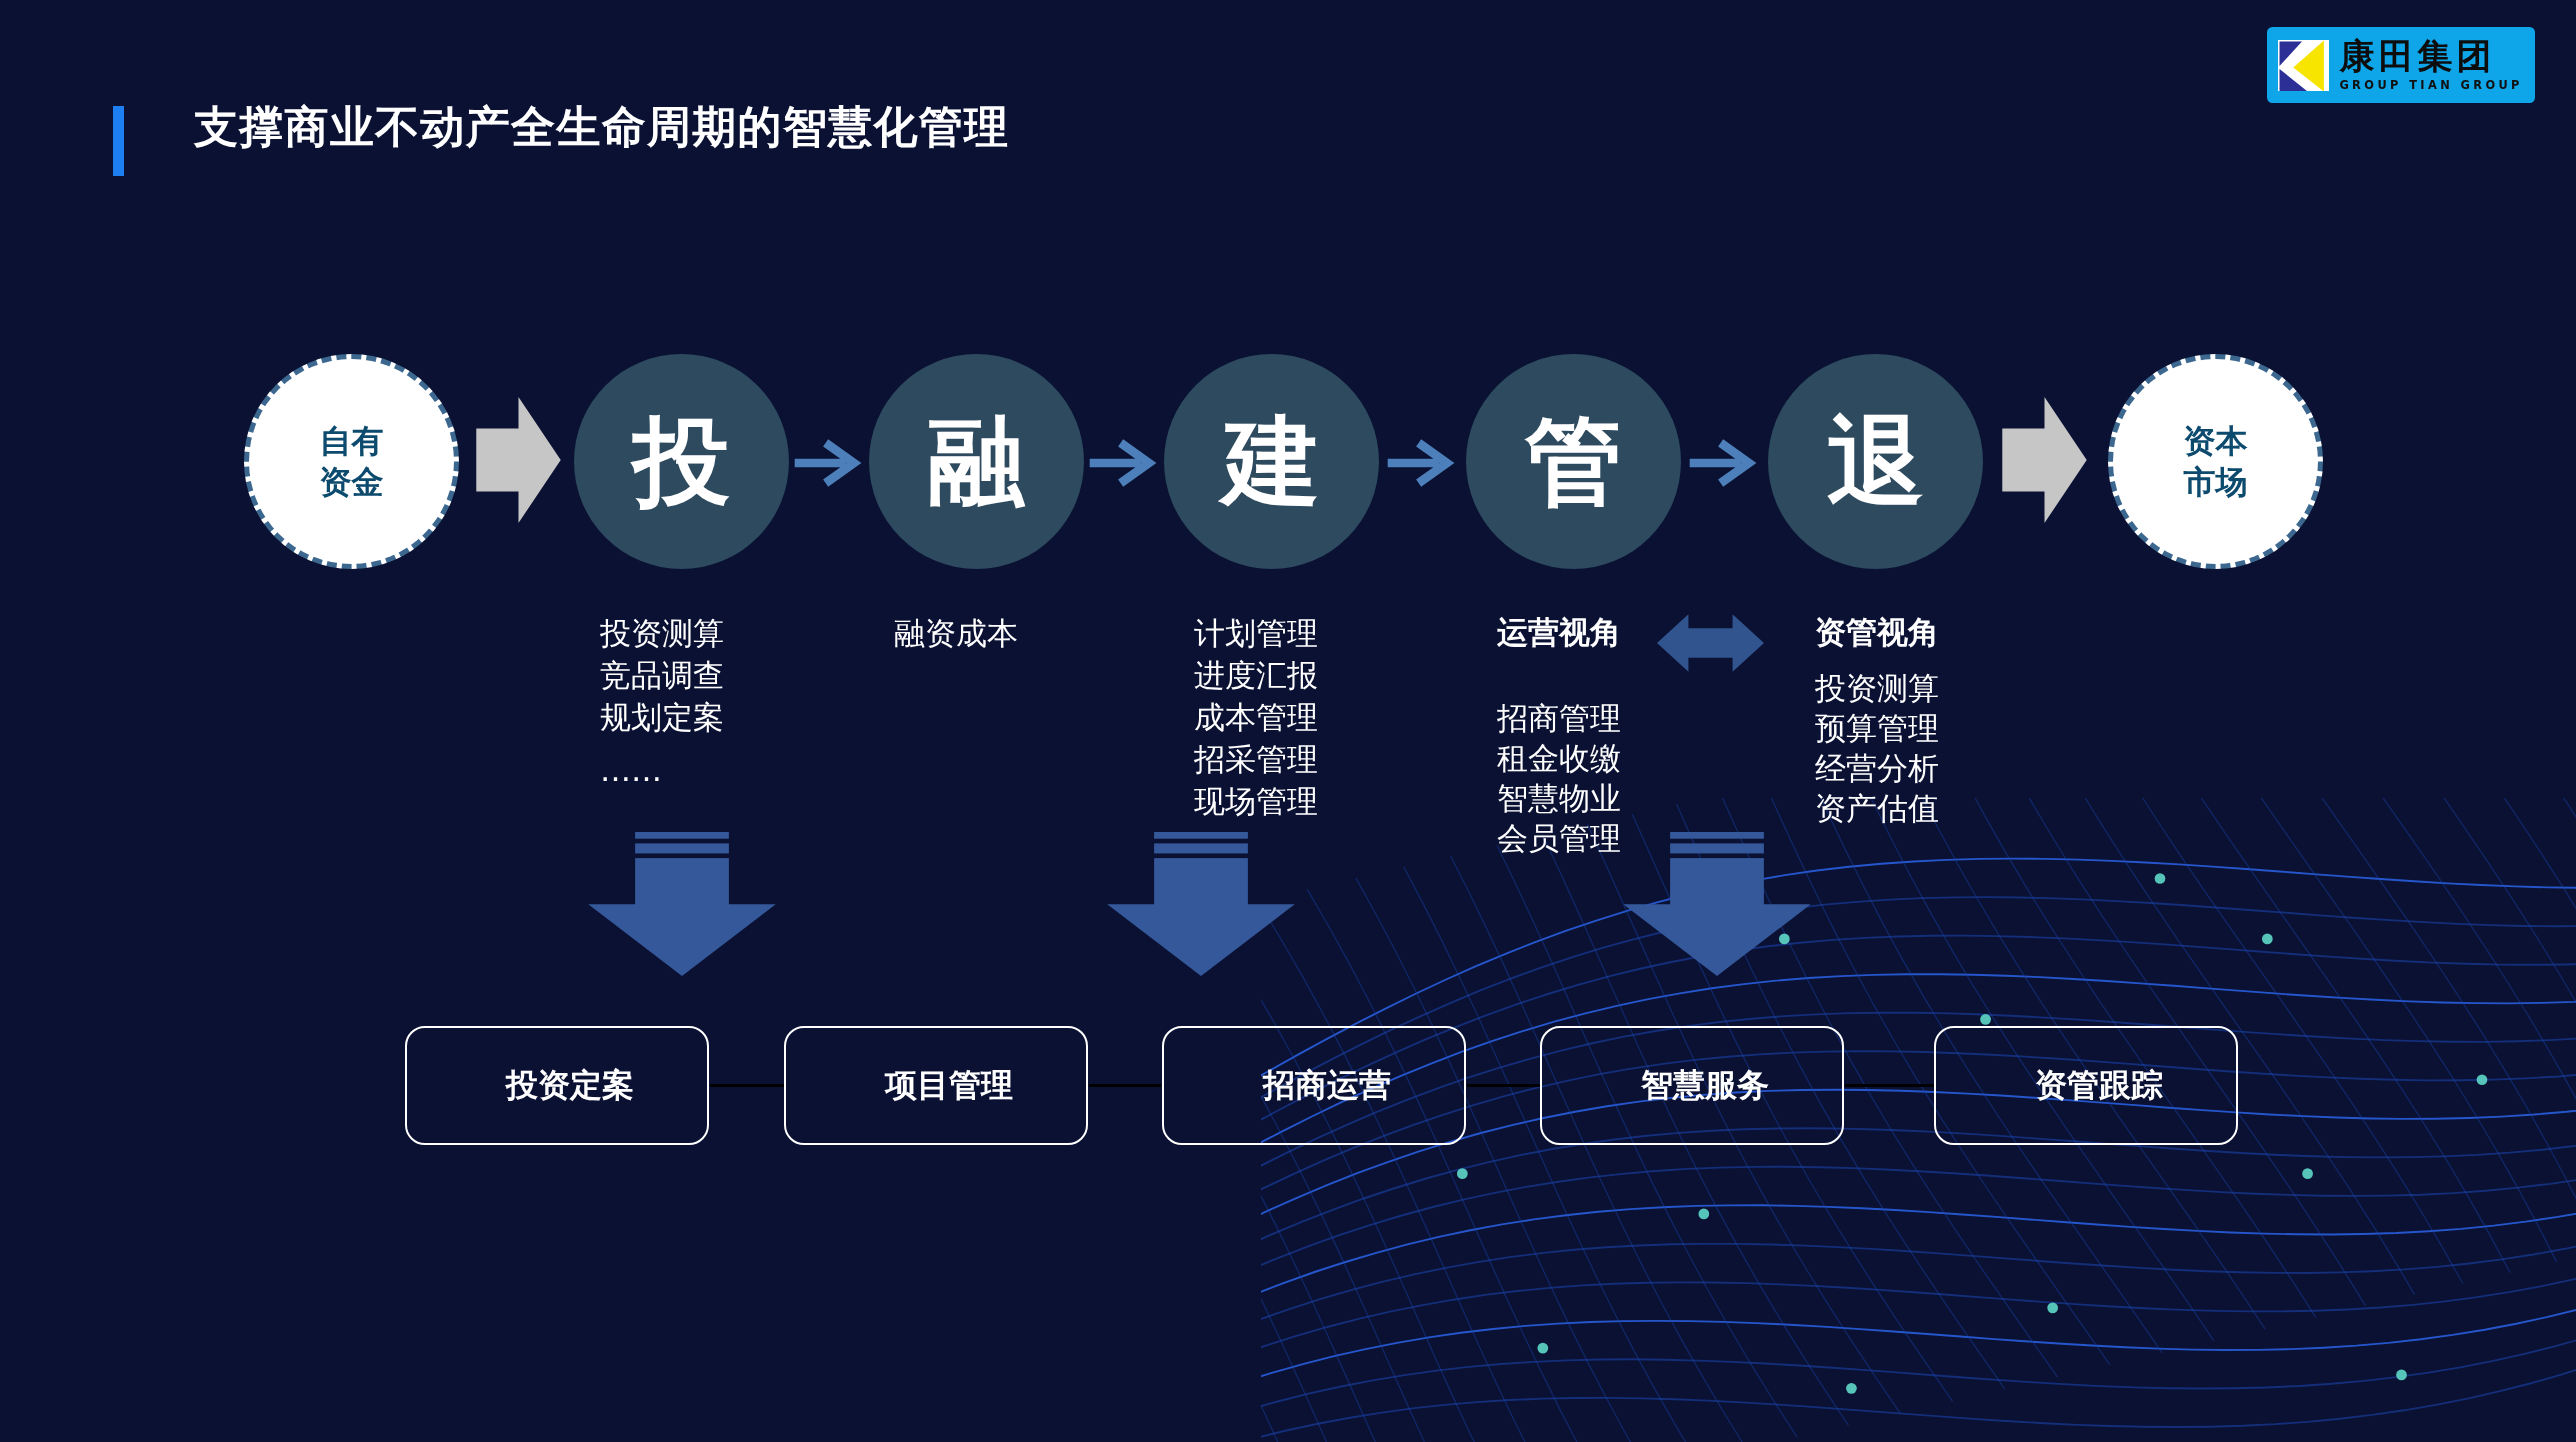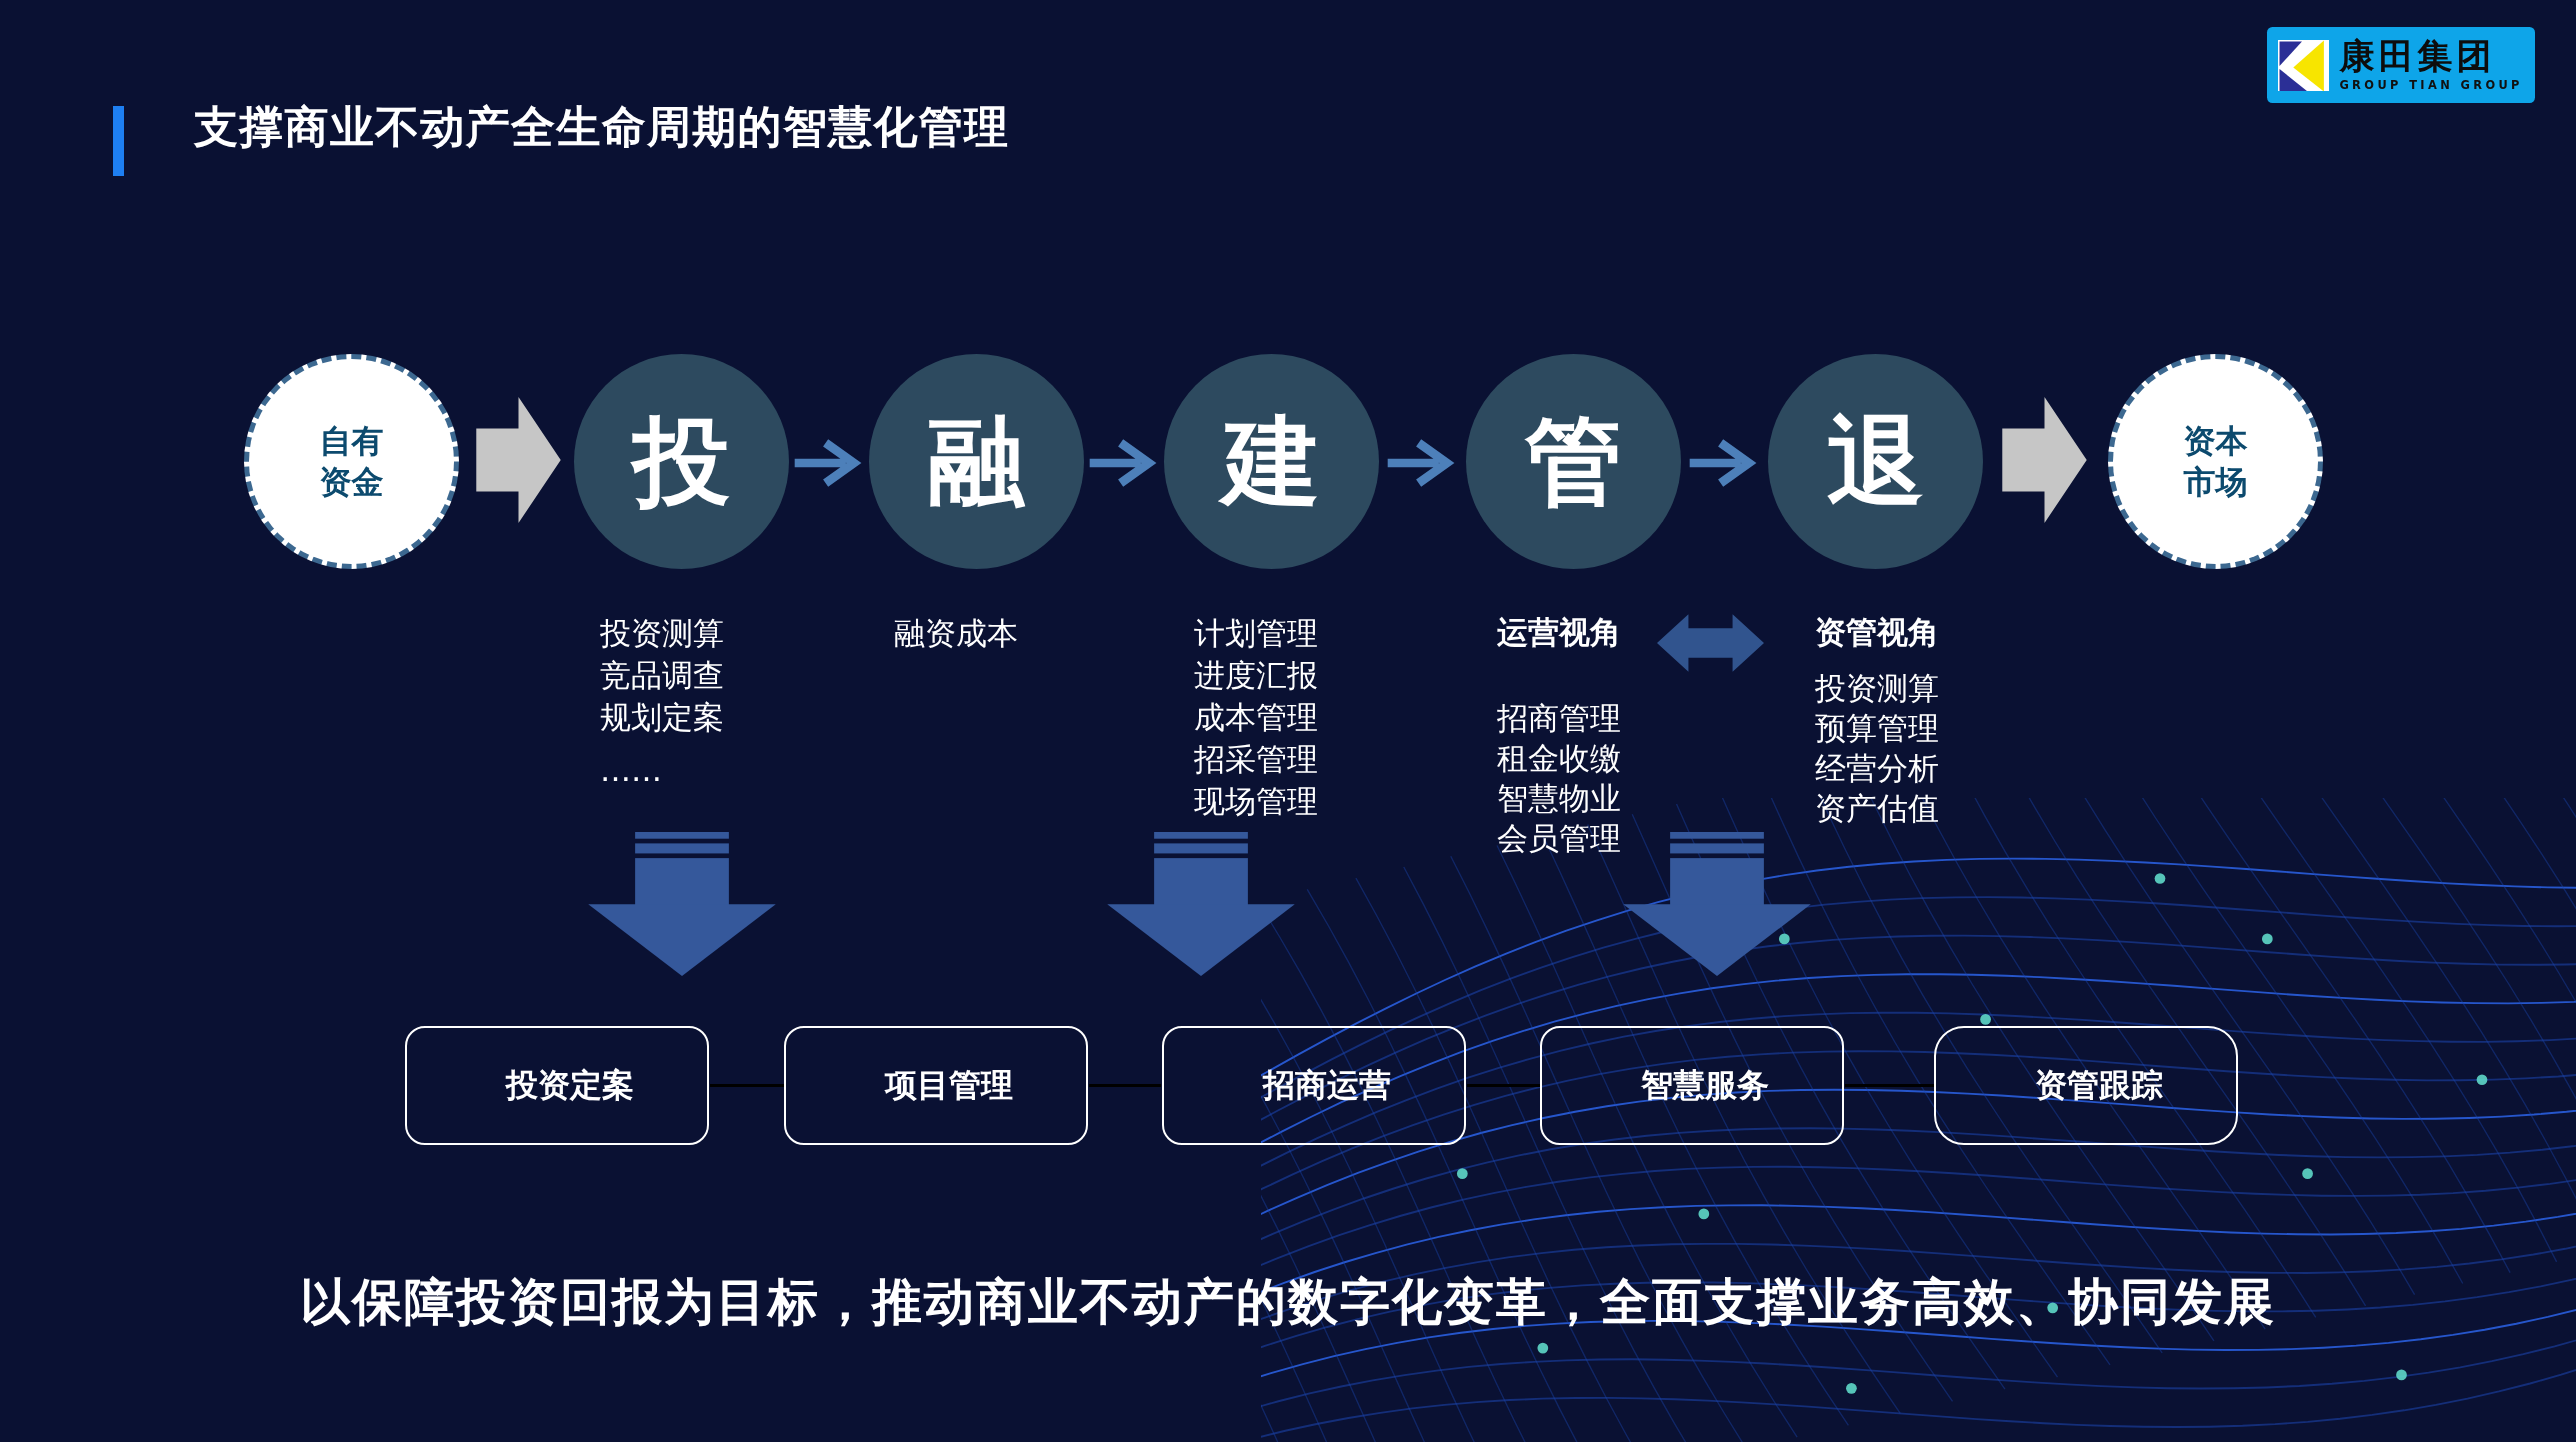--- a/index.html
+++ b/index.html
@@ -262,7 +262,7 @@
     <span>智慧服务</span>
   </div>
   <div class="module-connector fg" style="left:1845px;width:89px;"></div>
-  <div class="module-box fg" style="left:1934px;border-radius:30px;">
+  <div class="module-box fg" style="left:1934px;">
     <span>资管跟踪</span>
   </div>
 

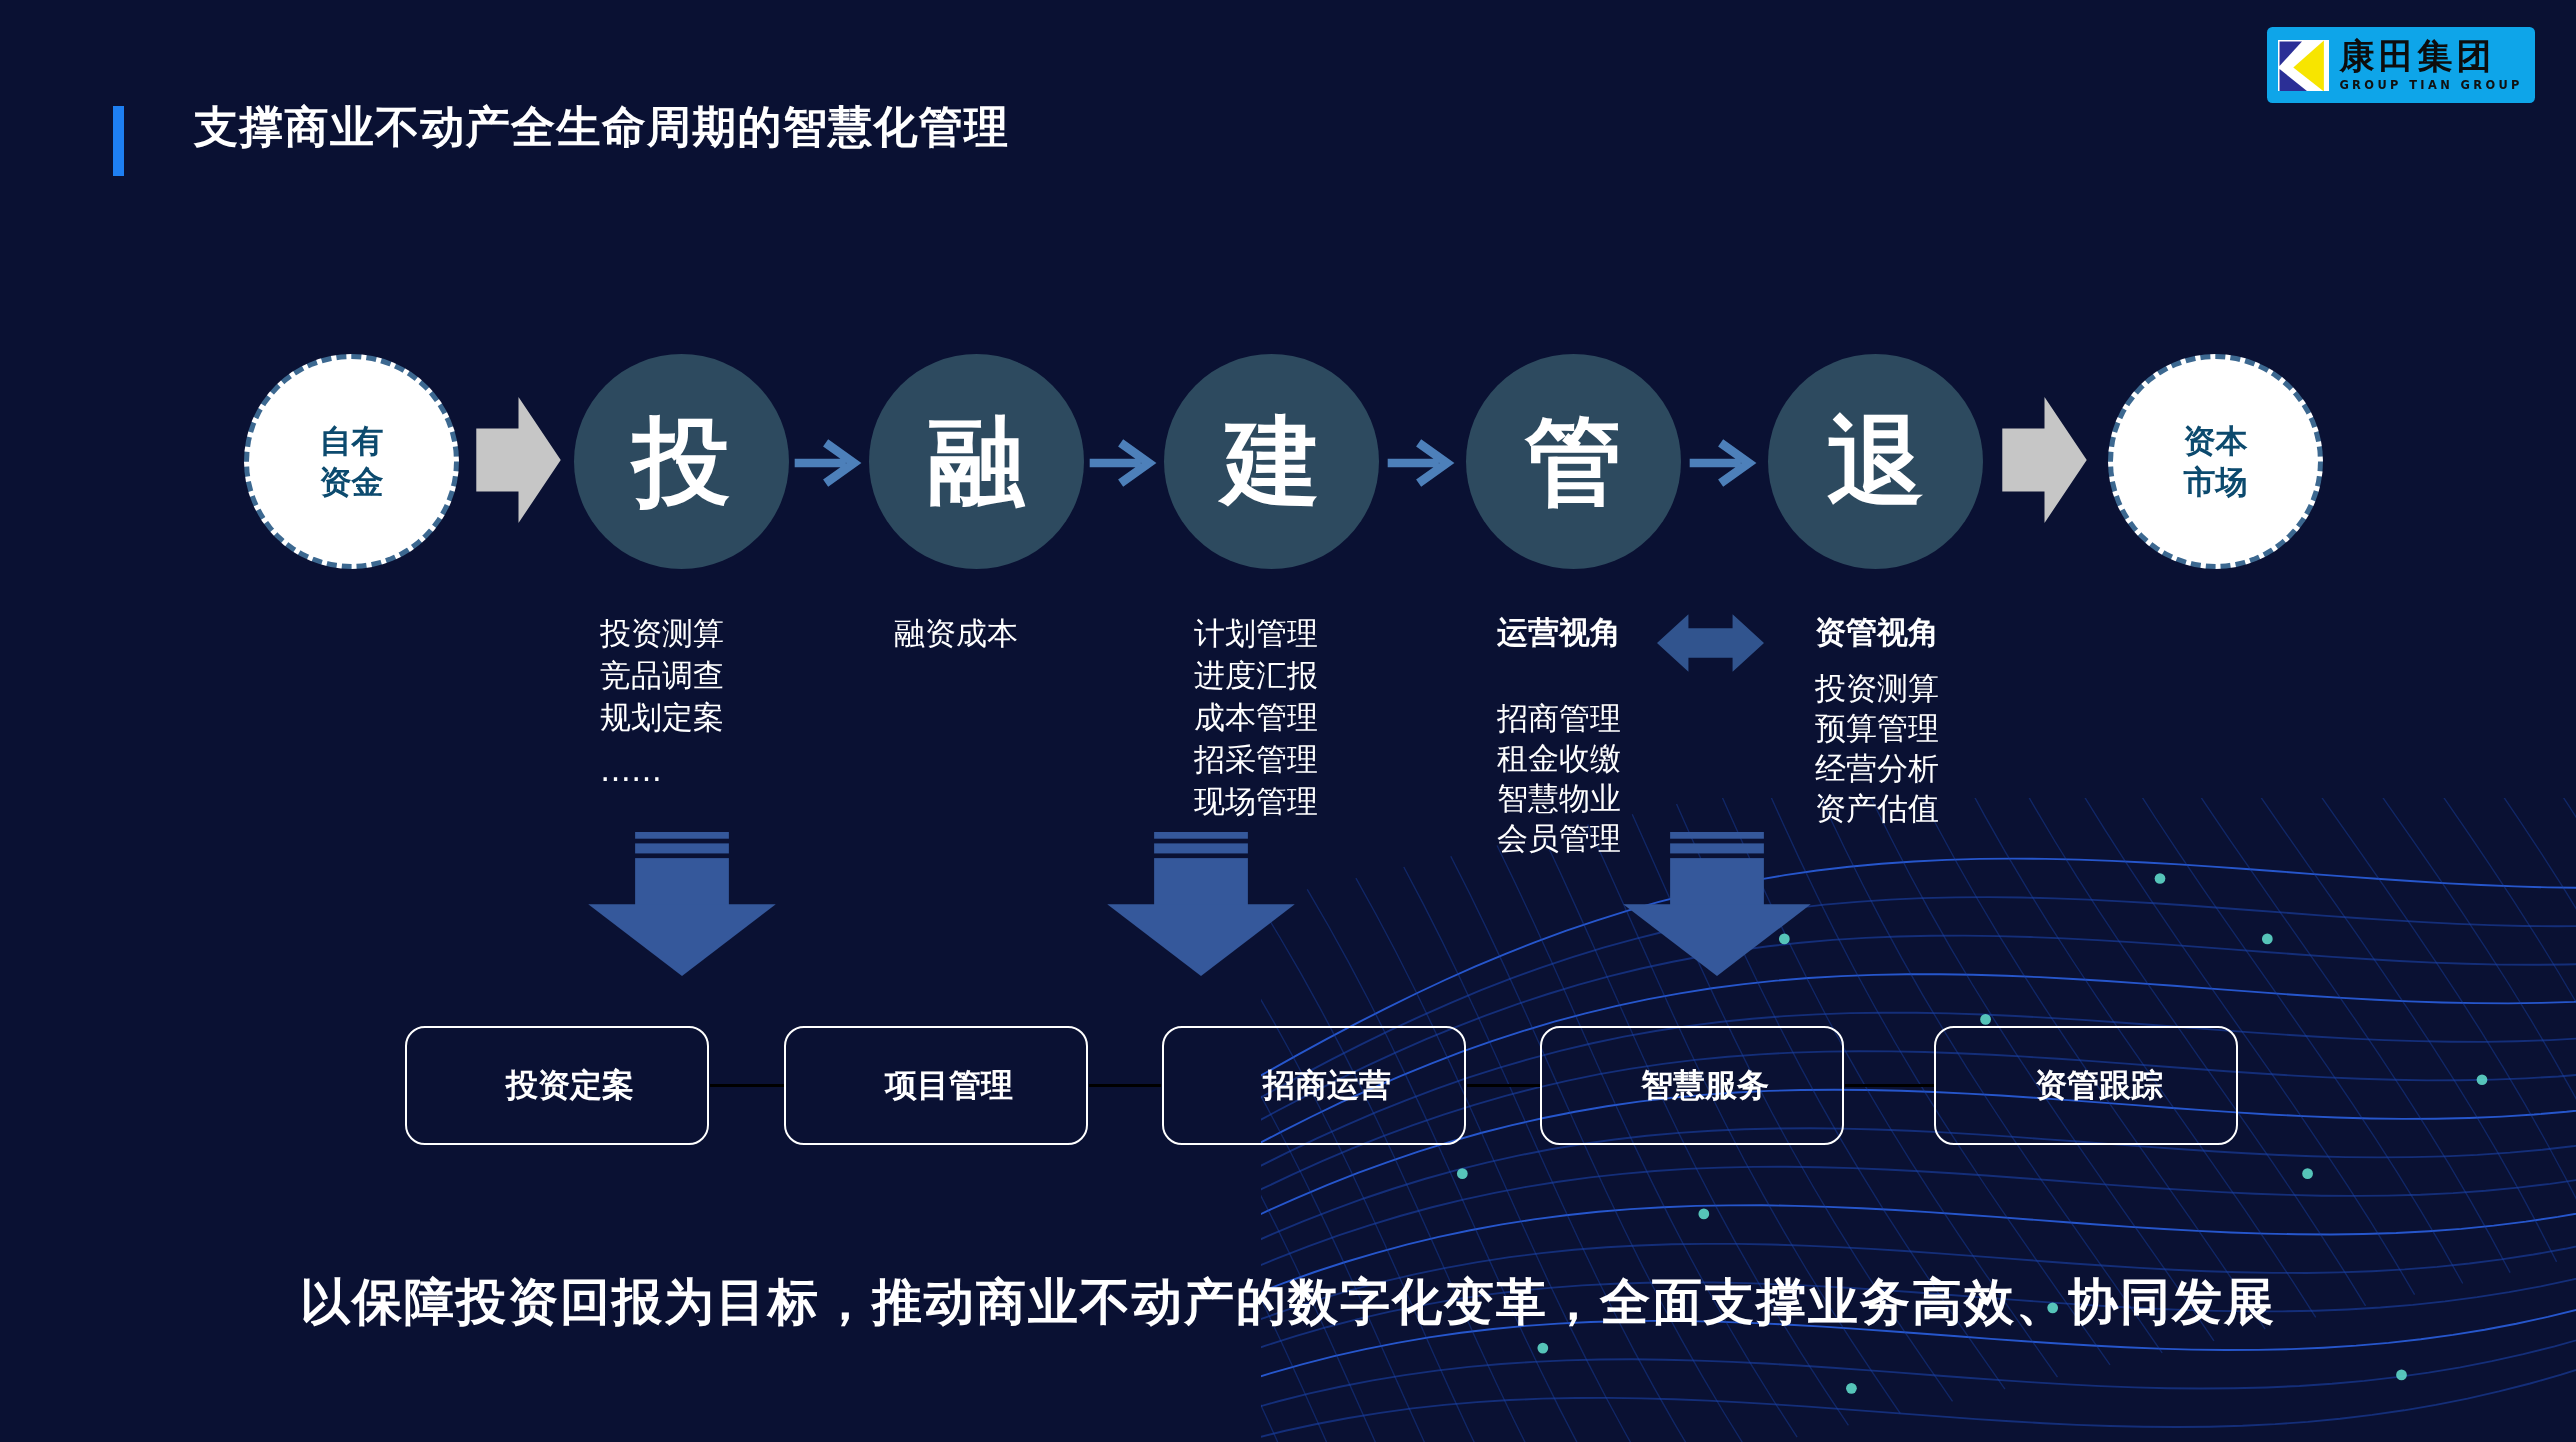--- a/index.html
+++ b/index.html
@@ -266,7 +266,6 @@
     <span>资管跟踪</span>
   </div>
 
-  <div class="footer-text">以保障投资回报为目标，推动商业不动产的数字化变革，全面支撑业务高效、协同发展</div>
 
 </div>
 

